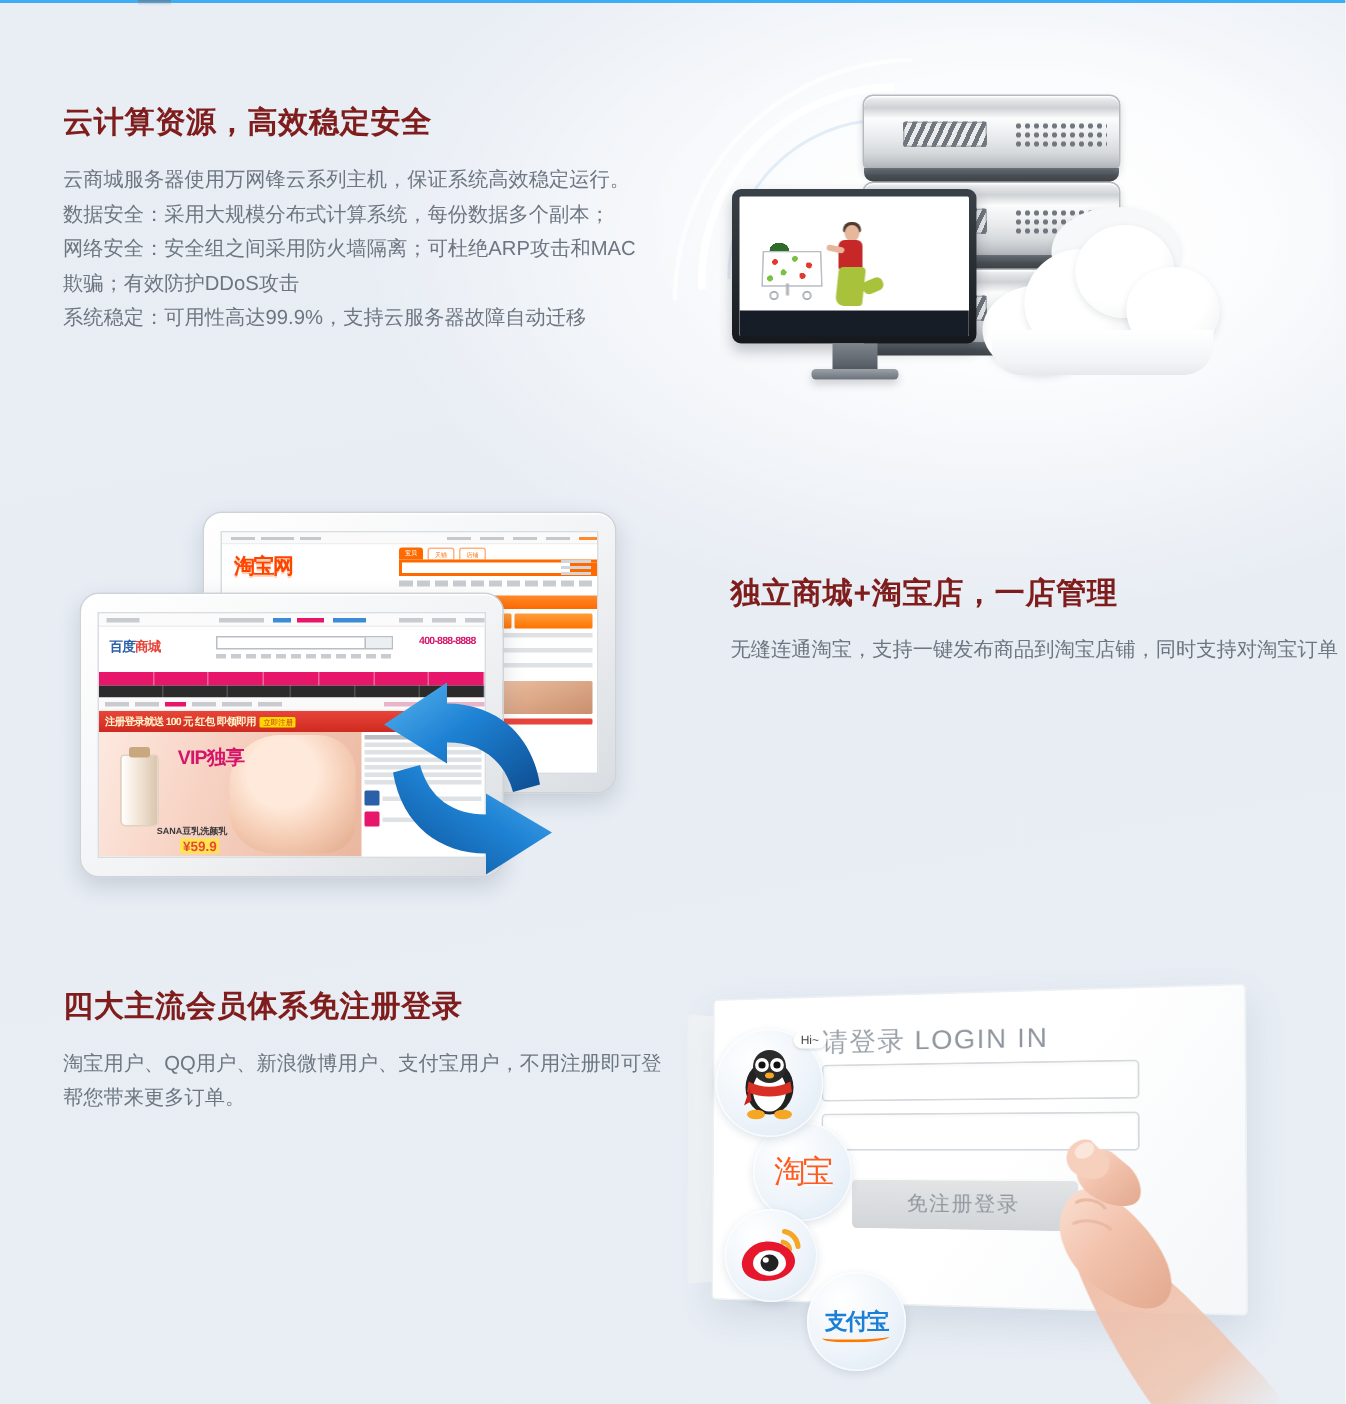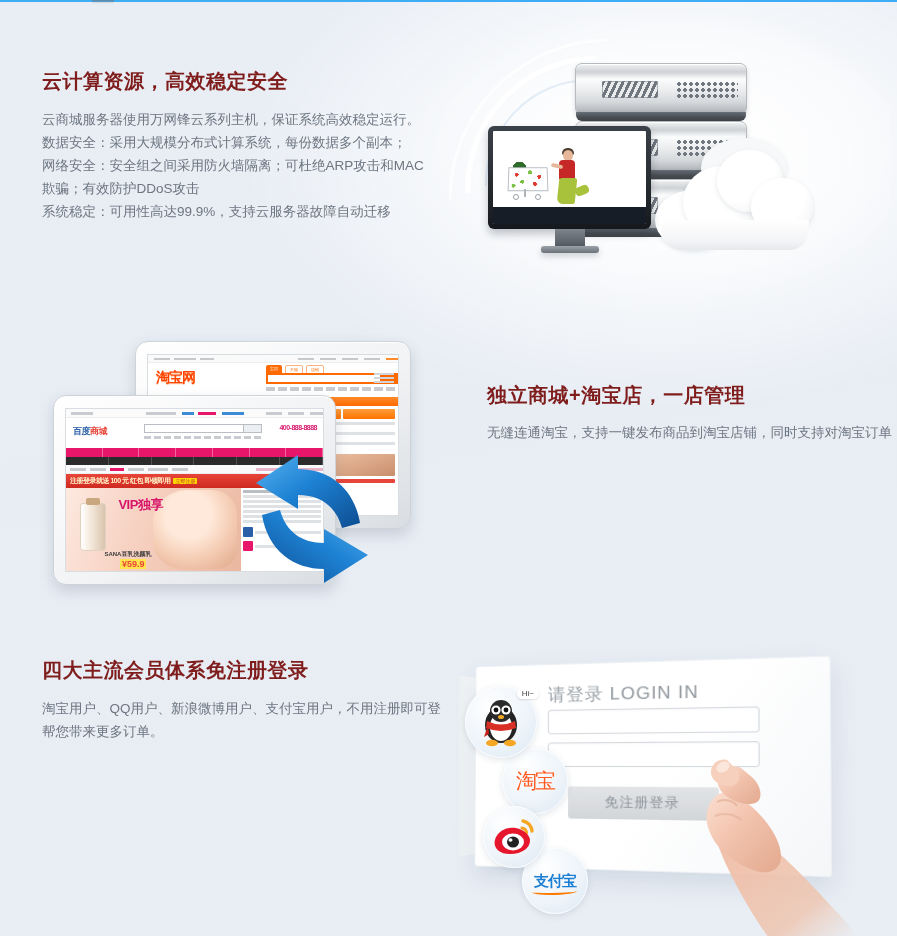--- a/index.html
+++ b/index.html
@@ -332,7 +332,7 @@
     box-shadow: 0 2px 6px rgba(90,110,135,.18), inset 0 0 0 1px rgba(255,255,255,.7);
     display: flex; align-items: center; justify-content: center;
   }
-  #badge-qq    { left: 10px;  top: 38px;  width: 72px; height: 72px; z-index: 6; align-items: center; }
+  #badge-qq    { left: 22px;  top: 38px;  width: 72px; height: 72px; z-index: 6; align-items: center; }
   #badge-taobao{ left: 47px;  top: 100px; width: 66px; height: 66px; z-index: 5; }
   #badge-weibo { left: 28px;  top: 158px; width: 62px; height: 62px; z-index: 6; }
   #badge-alipay{ left: 67px;  top: 200px; width: 66px; height: 66px; z-index: 5; }

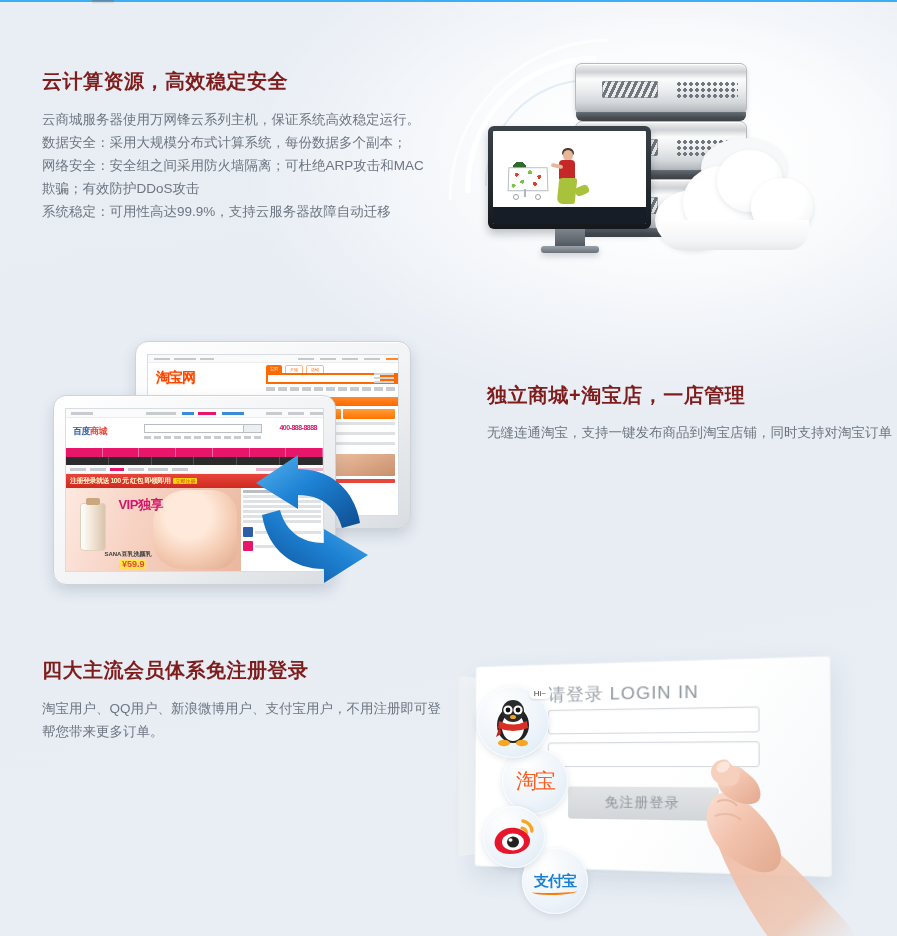--- a/index.html
+++ b/index.html
@@ -335,7 +335,7 @@
   #badge-qq    { left: 22px;  top: 38px;  width: 72px; height: 72px; z-index: 6; align-items: center; }
   #badge-taobao{ left: 47px;  top: 100px; width: 66px; height: 66px; z-index: 5; }
   #badge-weibo { left: 28px;  top: 158px; width: 62px; height: 62px; z-index: 6; }
-  #badge-alipay{ left: 67px;  top: 200px; width: 66px; height: 66px; z-index: 5; }
+  #badge-alipay{ left: 83px;  top: 200px; width: 66px; height: 66px; z-index: 5; }
 
   .tb-word { font-size: 21px; font-weight: normal; color: #ff5a1f; letter-spacing: -2px; white-space: nowrap;
              text-shadow: 0 1px 0 rgba(255,255,255,.8); }

